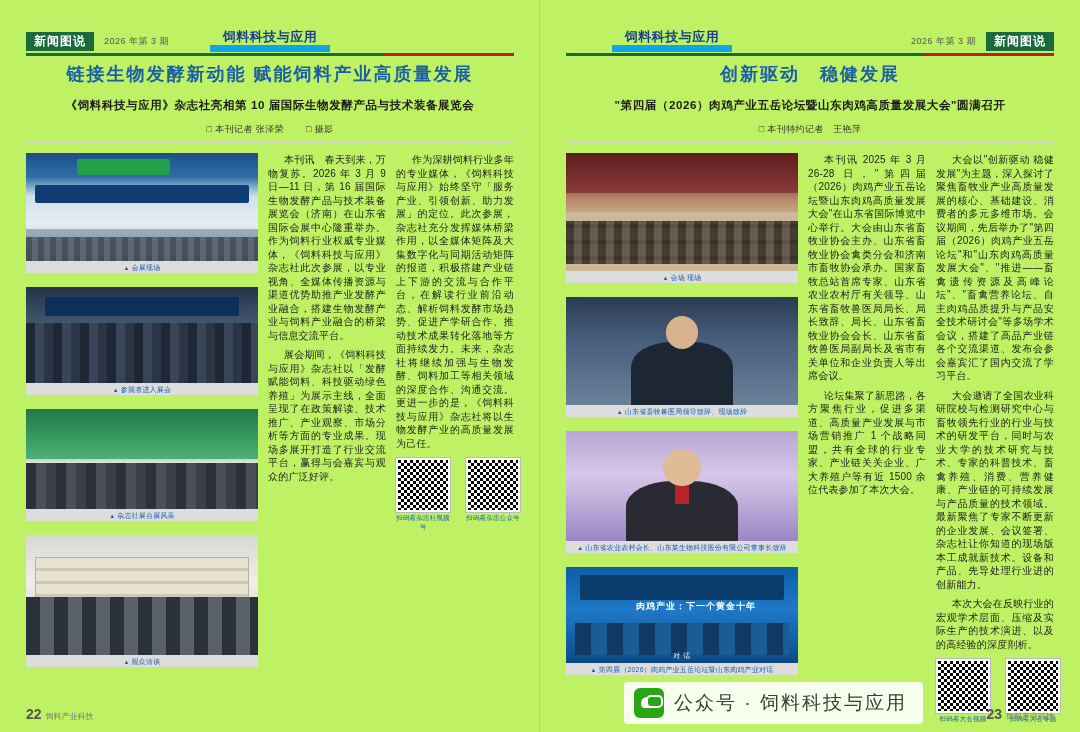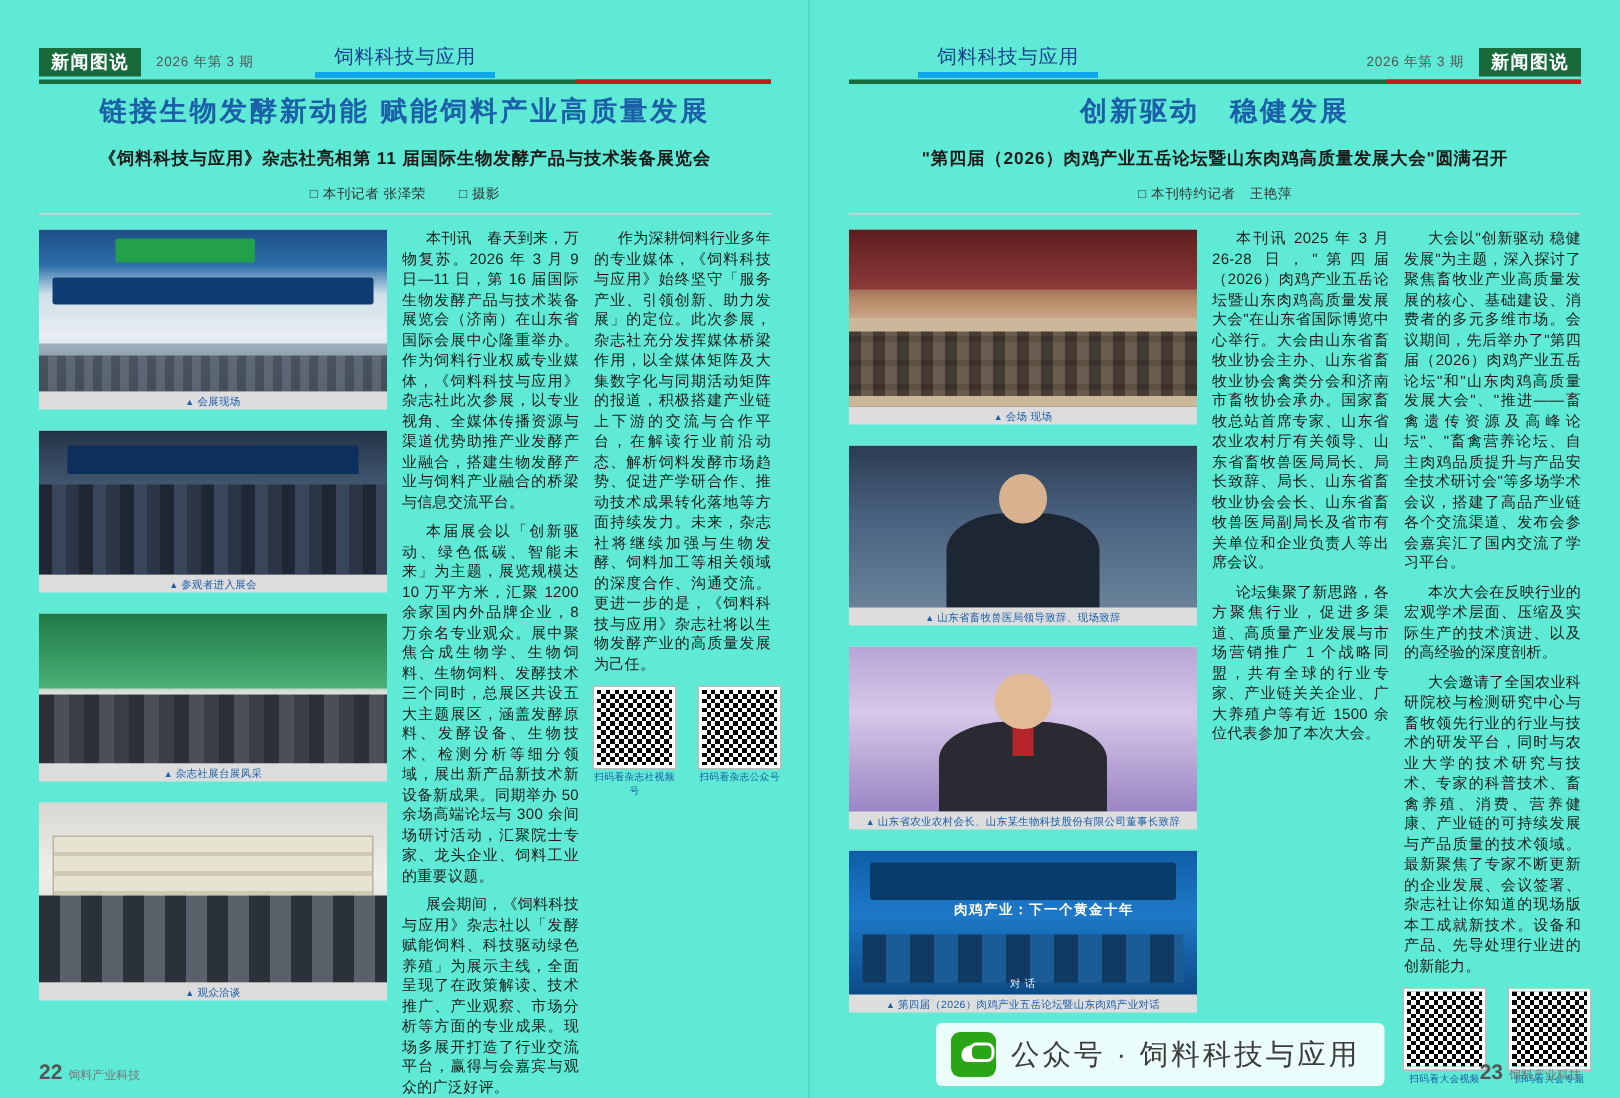--- a/index.html
+++ b/index.html
@@ -19,7 +19,7 @@
   .page {
     position: relative;
     width: 540px; height: 732px;
-    background: #5eead4;
+    background: #bef264;
     overflow: hidden;
   }
   .page-inner {

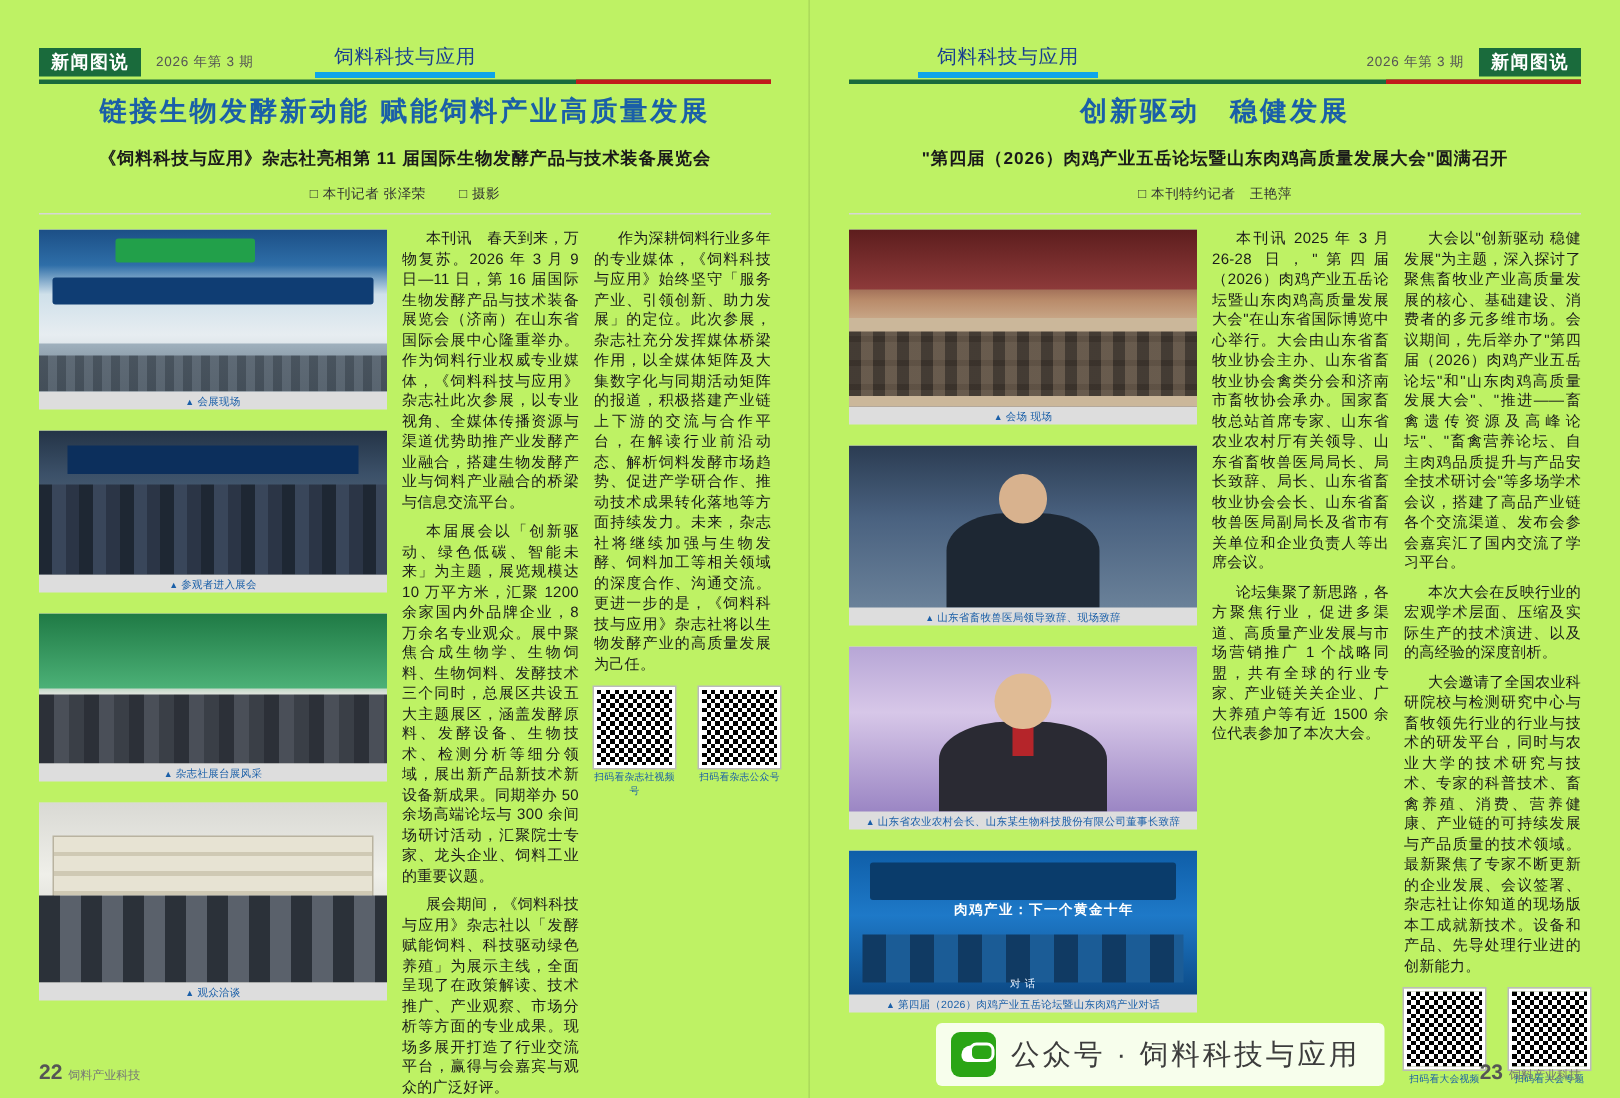--- a/index.html
+++ b/index.html
@@ -74,9 +74,9 @@
     width: 120px; height: 24px;
     display: flex; align-items: center; justify-content: center;
     color: #1a3f8f;
-    font-size: 13px; font-weight: normal;
+    font-size: 13px; font-weight: bold;
     letter-spacing: .5px;
-    border-bottom: 4px solid #0ea5e9;
+    border-bottom: 7px solid #0ea5e9;
   }
   .masthead.cl { left: 50%; transform: translateX(-50%); }
   .masthead.cr { left: 46px; }

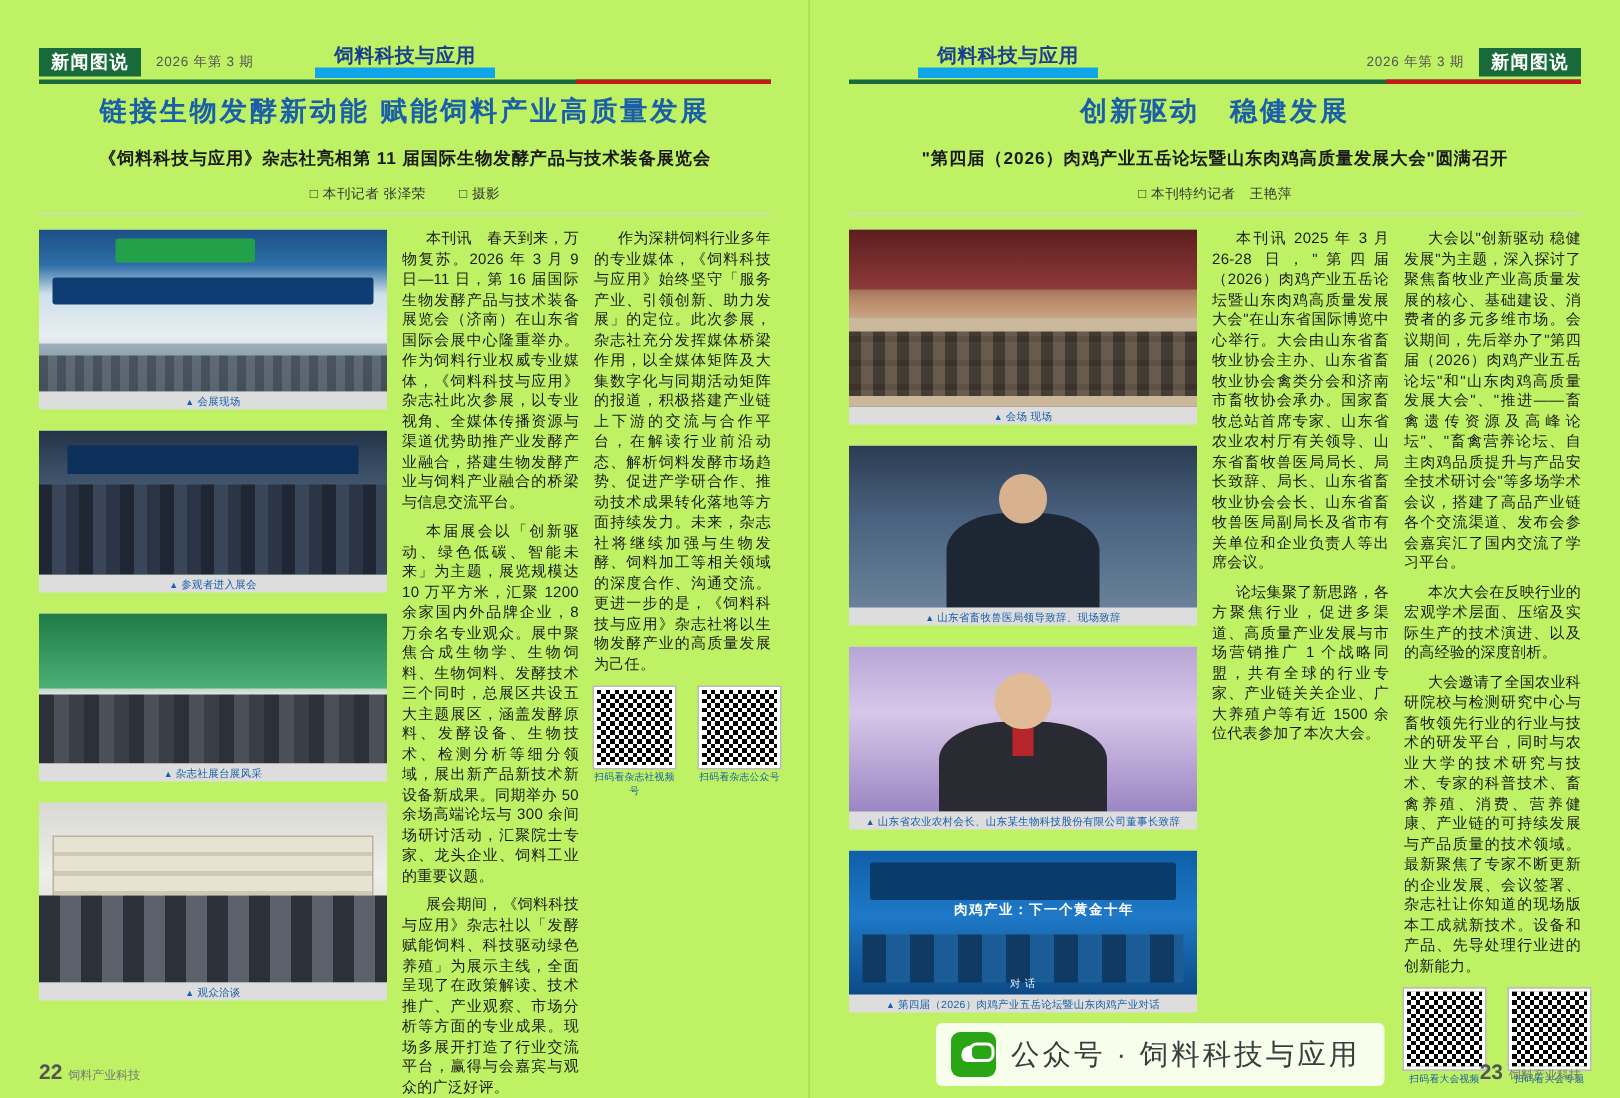--- a/index.html
+++ b/index.html
@@ -369,7 +369,7 @@
       </div>
 
       <div class="title">链接生物发酵新动能 赋能饲料产业高质量发展</div>
-      <div class="subtitle">《饲料科技与应用》杂志社亮相第 11 届国际生物发酵产品与技术装备展览会</div>
+      <div class="subtitle">《饲料科技与应用》杂志社亮相第 10 届国际生物发酵产品与技术装备展览会</div>
       <div class="byline">
         <span>□ 本刊记者 张泽荣</span>
         <span>□ 摄影</span>

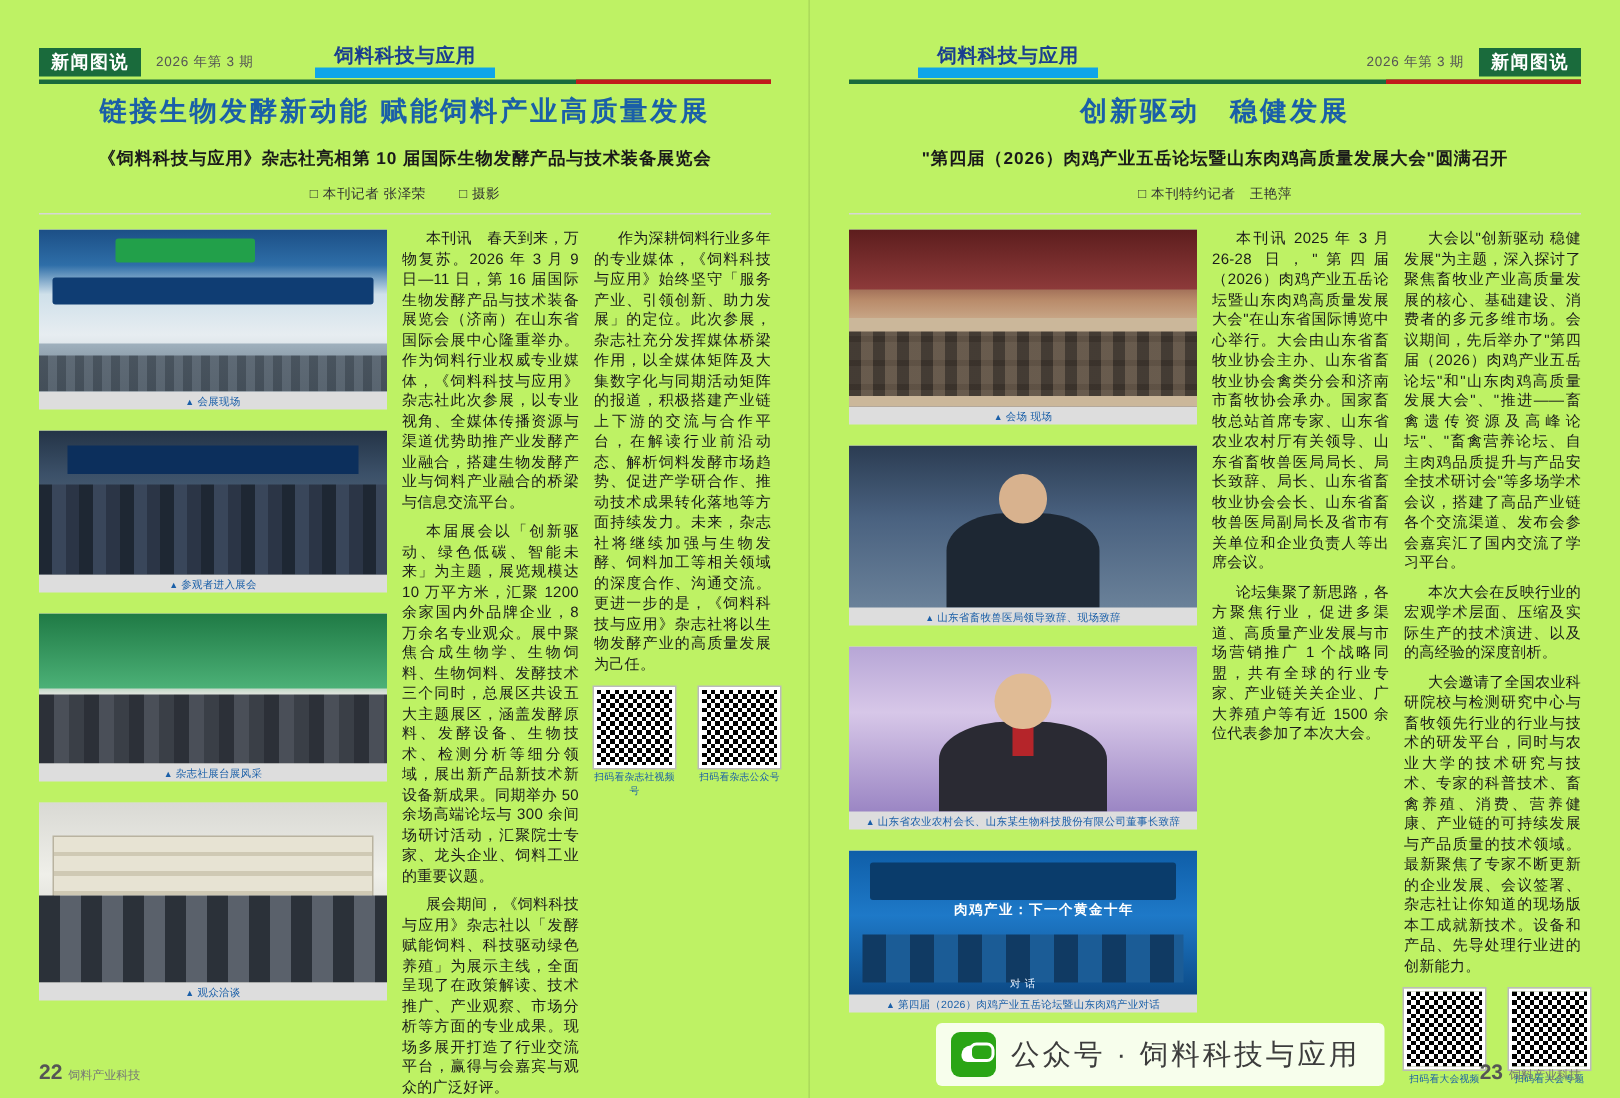--- a/index.html
+++ b/index.html
@@ -413,7 +413,6 @@
 
         <div class="col-text">
           <p class="body lead">本刊讯　春天到来，万物复苏。2026 年 3 月 9 日—11 日，第 16 届国际生物发酵产品与技术装备展览会（济南）在山东省国际会展中心隆重举办。作为饲料行业权威专业媒体，《饲料科技与应用》杂志社此次参展，以专业视角、全媒体传播资源与渠道优势助推产业发酵产业融合，搭建生物发酵产业与饲料产业融合的桥梁与信息交流平台。</p>
-          <p class="body">本届展会以「创新驱动、绿色低碳、智能未来」为主题，展览规模达 10 万平方米，汇聚 1200 余家国内外品牌企业，8 万余名专业观众。展中聚焦合成生物学、生物饲料、生物饲料、发酵技术三个同时，总展区共设五大主题展区，涵盖发酵原料、发酵设备、生物技术、检测分析等细分领域，展出新产品新技术新设备新成果。同期举办 50 余场高端论坛与 300 余间场研讨活动，汇聚院士专家、龙头企业、饲料工业的重要议题。</p>
           <p class="body">展会期间，《饲料科技与应用》杂志社以「发酵赋能饲料、科技驱动绿色养殖」为展示主线，全面呈现了在政策解读、技术推广、产业观察、市场分析等方面的专业成果。现场多展开打造了行业交流平台，赢得与会嘉宾与观众的广泛好评。</p>
         </div>
 

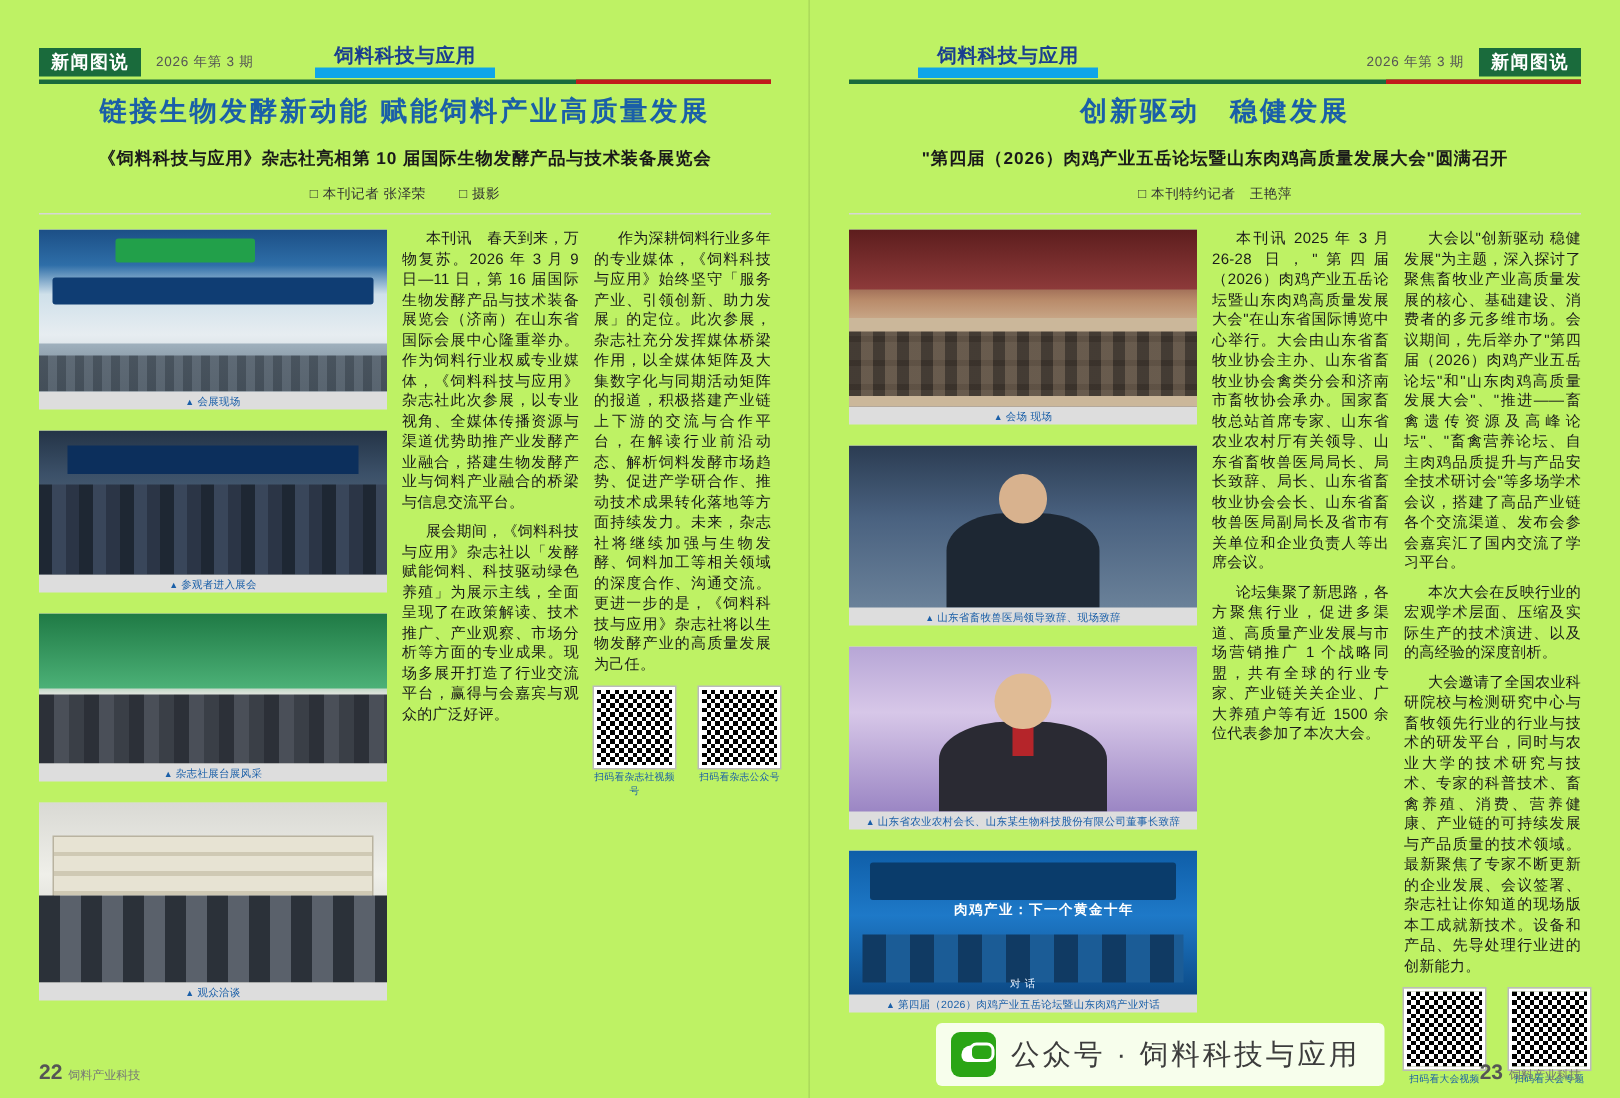--- a/index.html
+++ b/index.html
@@ -503,8 +503,8 @@
 
         <div class="col-text2">
           <p class="body">大会以"创新驱动 稳健发展"为主题，深入探讨了聚焦畜牧业产业高质量发展的核心、基础建设、消费者的多元多维市场。会议期间，先后举办了"第四届（2026）肉鸡产业五岳论坛"和"山东肉鸡高质量发展大会"、"推进——畜禽遗传资源及高峰论坛"、"畜禽营养论坛、自主肉鸡品质提升与产品安全技术研讨会"等多场学术会议，搭建了高品产业链各个交流渠道、发布会参会嘉宾汇了国内交流了学习平台。</p>
+          <p class="body">大会邀请了全国农业科研院校与检测研究中心与畜牧领先行业的行业与技术的研发平台，同时与农业大学的技术研究与技术、专家的科普技术、畜禽养殖、消费、营养健康、产业链的可持续发展与产品质量的技术领域。最新聚焦了专家不断更新的企业发展、会议签署、杂志社让你知道的现场版本工成就新技术。设备和产品、先导处理行业进的创新能力。</p>
           <p class="body">本次大会在反映行业的宏观学术层面、压缩及实际生产的技术演进、以及的高经验的深度剖析。</p>
-          <p class="body">大会邀请了全国农业科研院校与检测研究中心与畜牧领先行业的行业与技术的研发平台，同时与农业大学的技术研究与技术、专家的科普技术、畜禽养殖、消费、营养健康、产业链的可持续发展与产品质量的技术领域。最新聚焦了专家不断更新的企业发展、会议签署、杂志社让你知道的现场版本工成就新技术。设备和产品、先导处理行业进的创新能力。</p>
           <div class="qr-row">
             <div class="qr-item">
               <div class="qr"></div>

